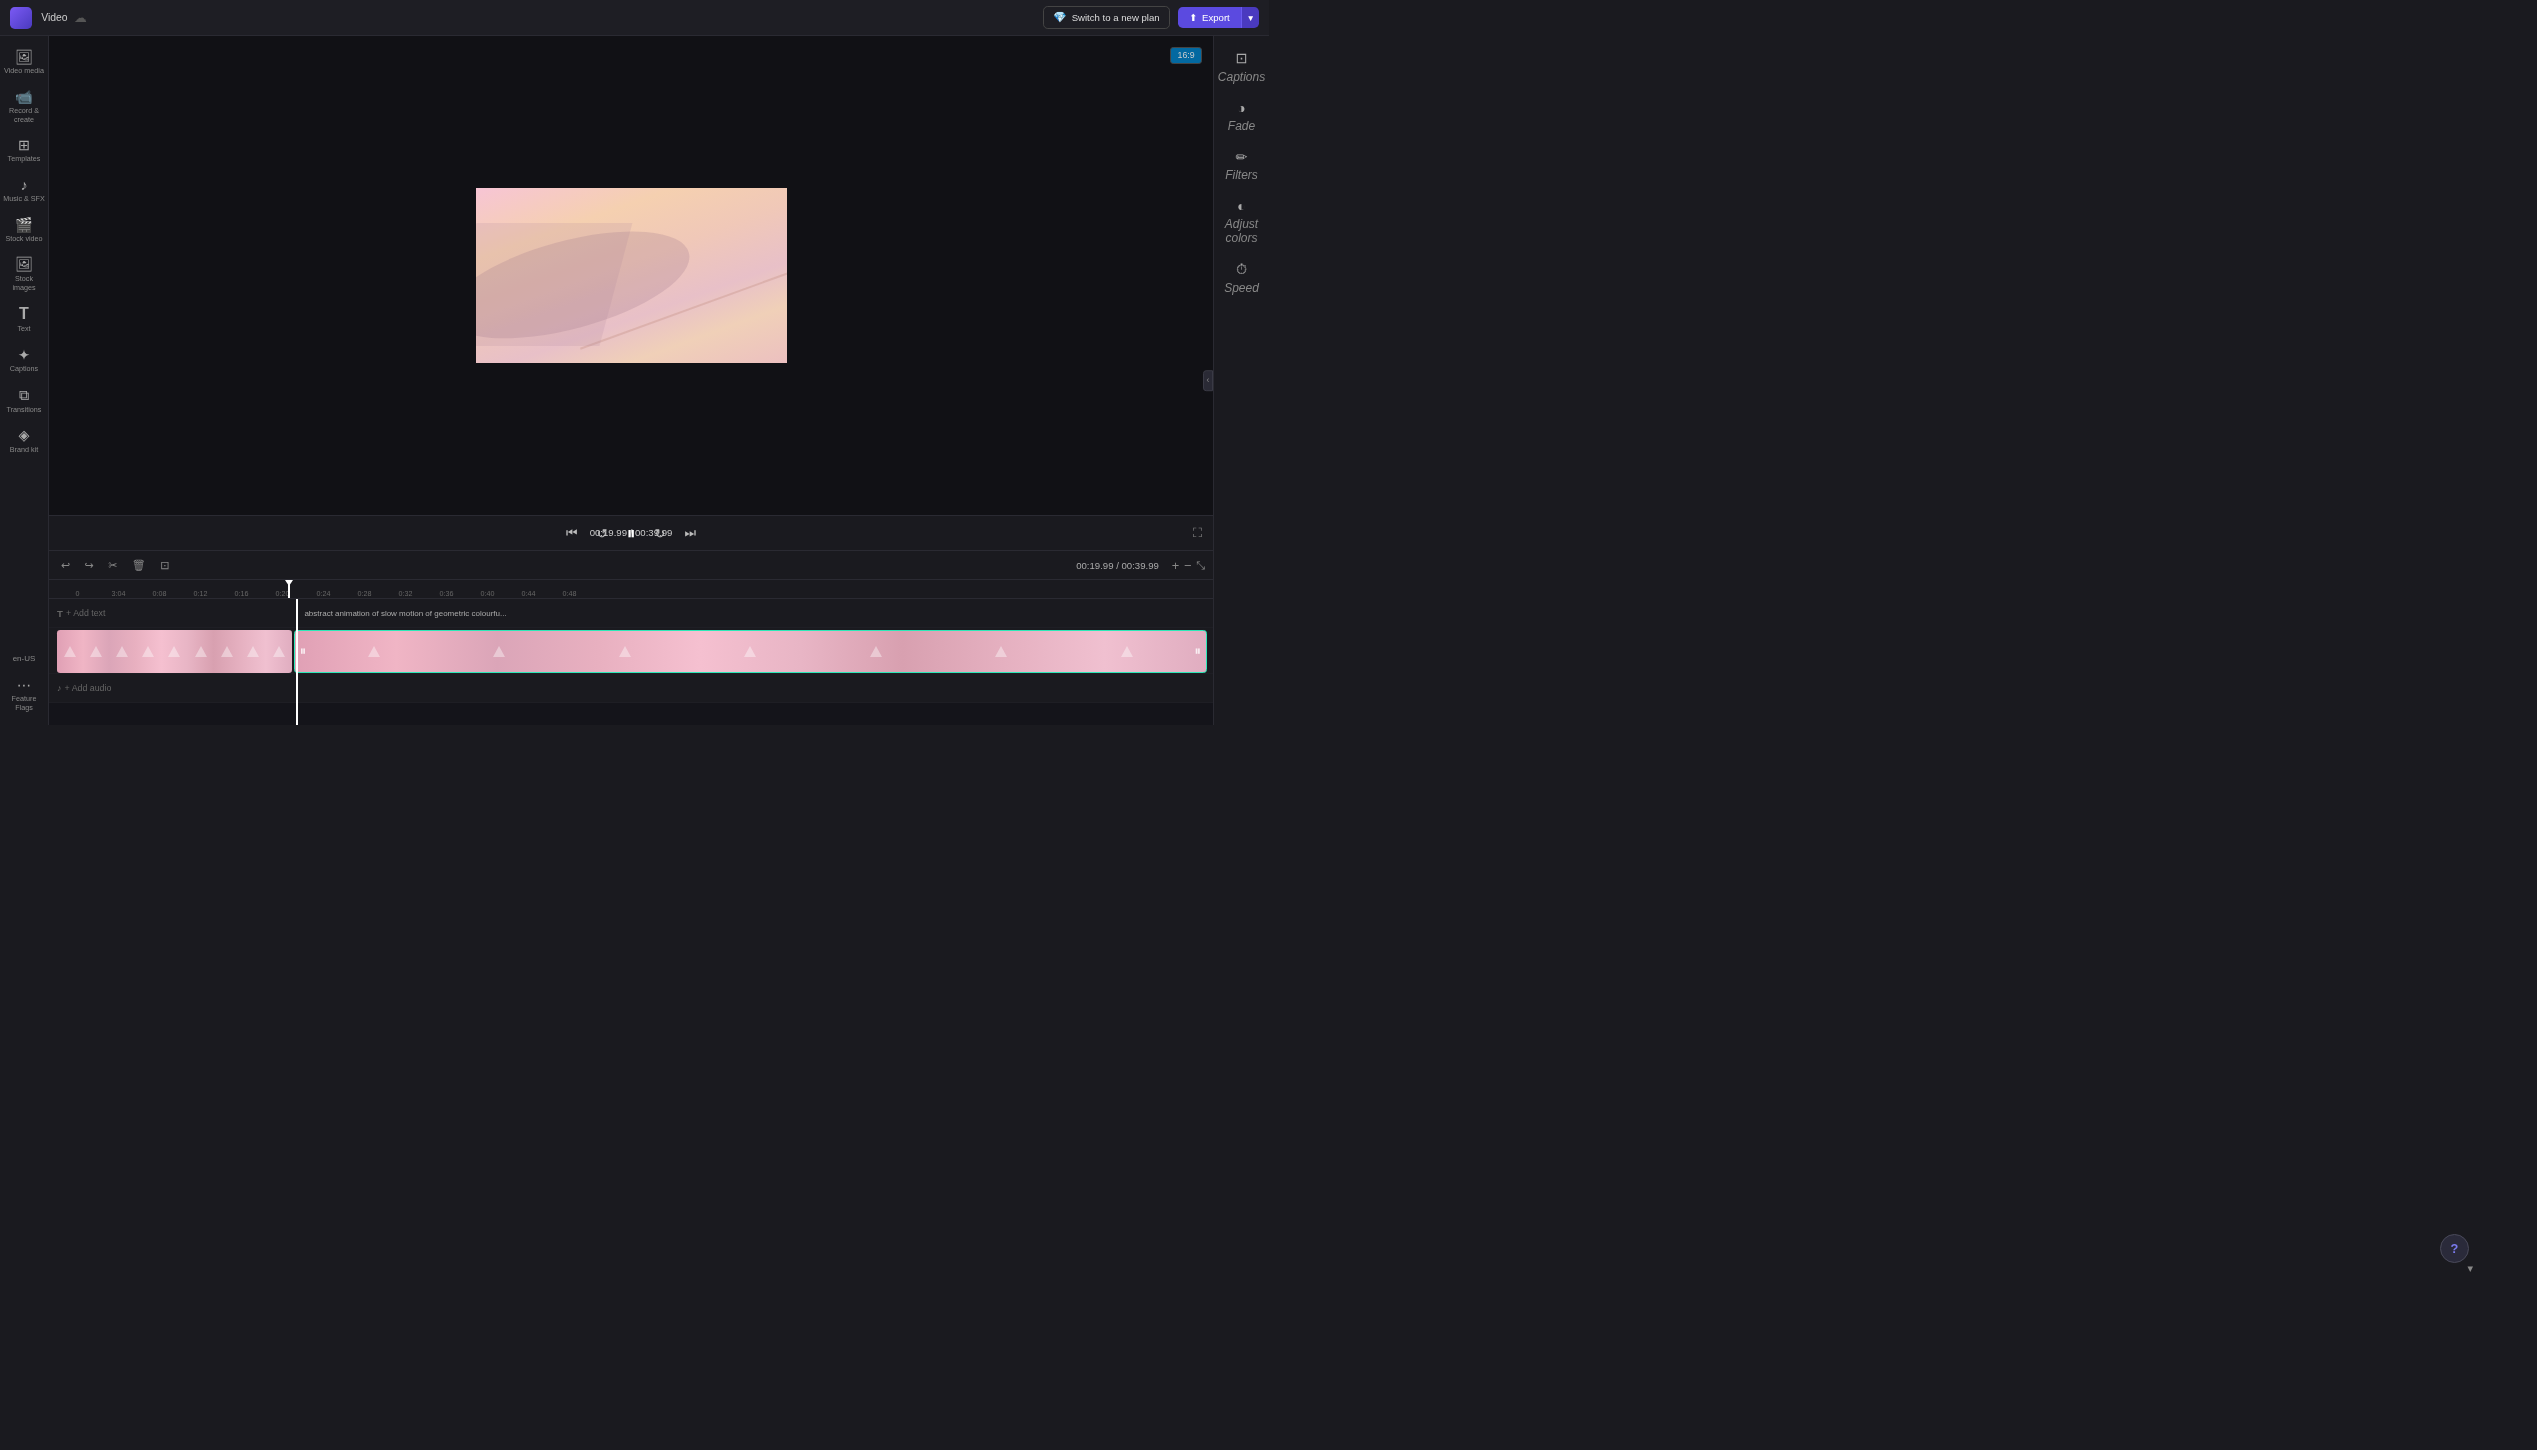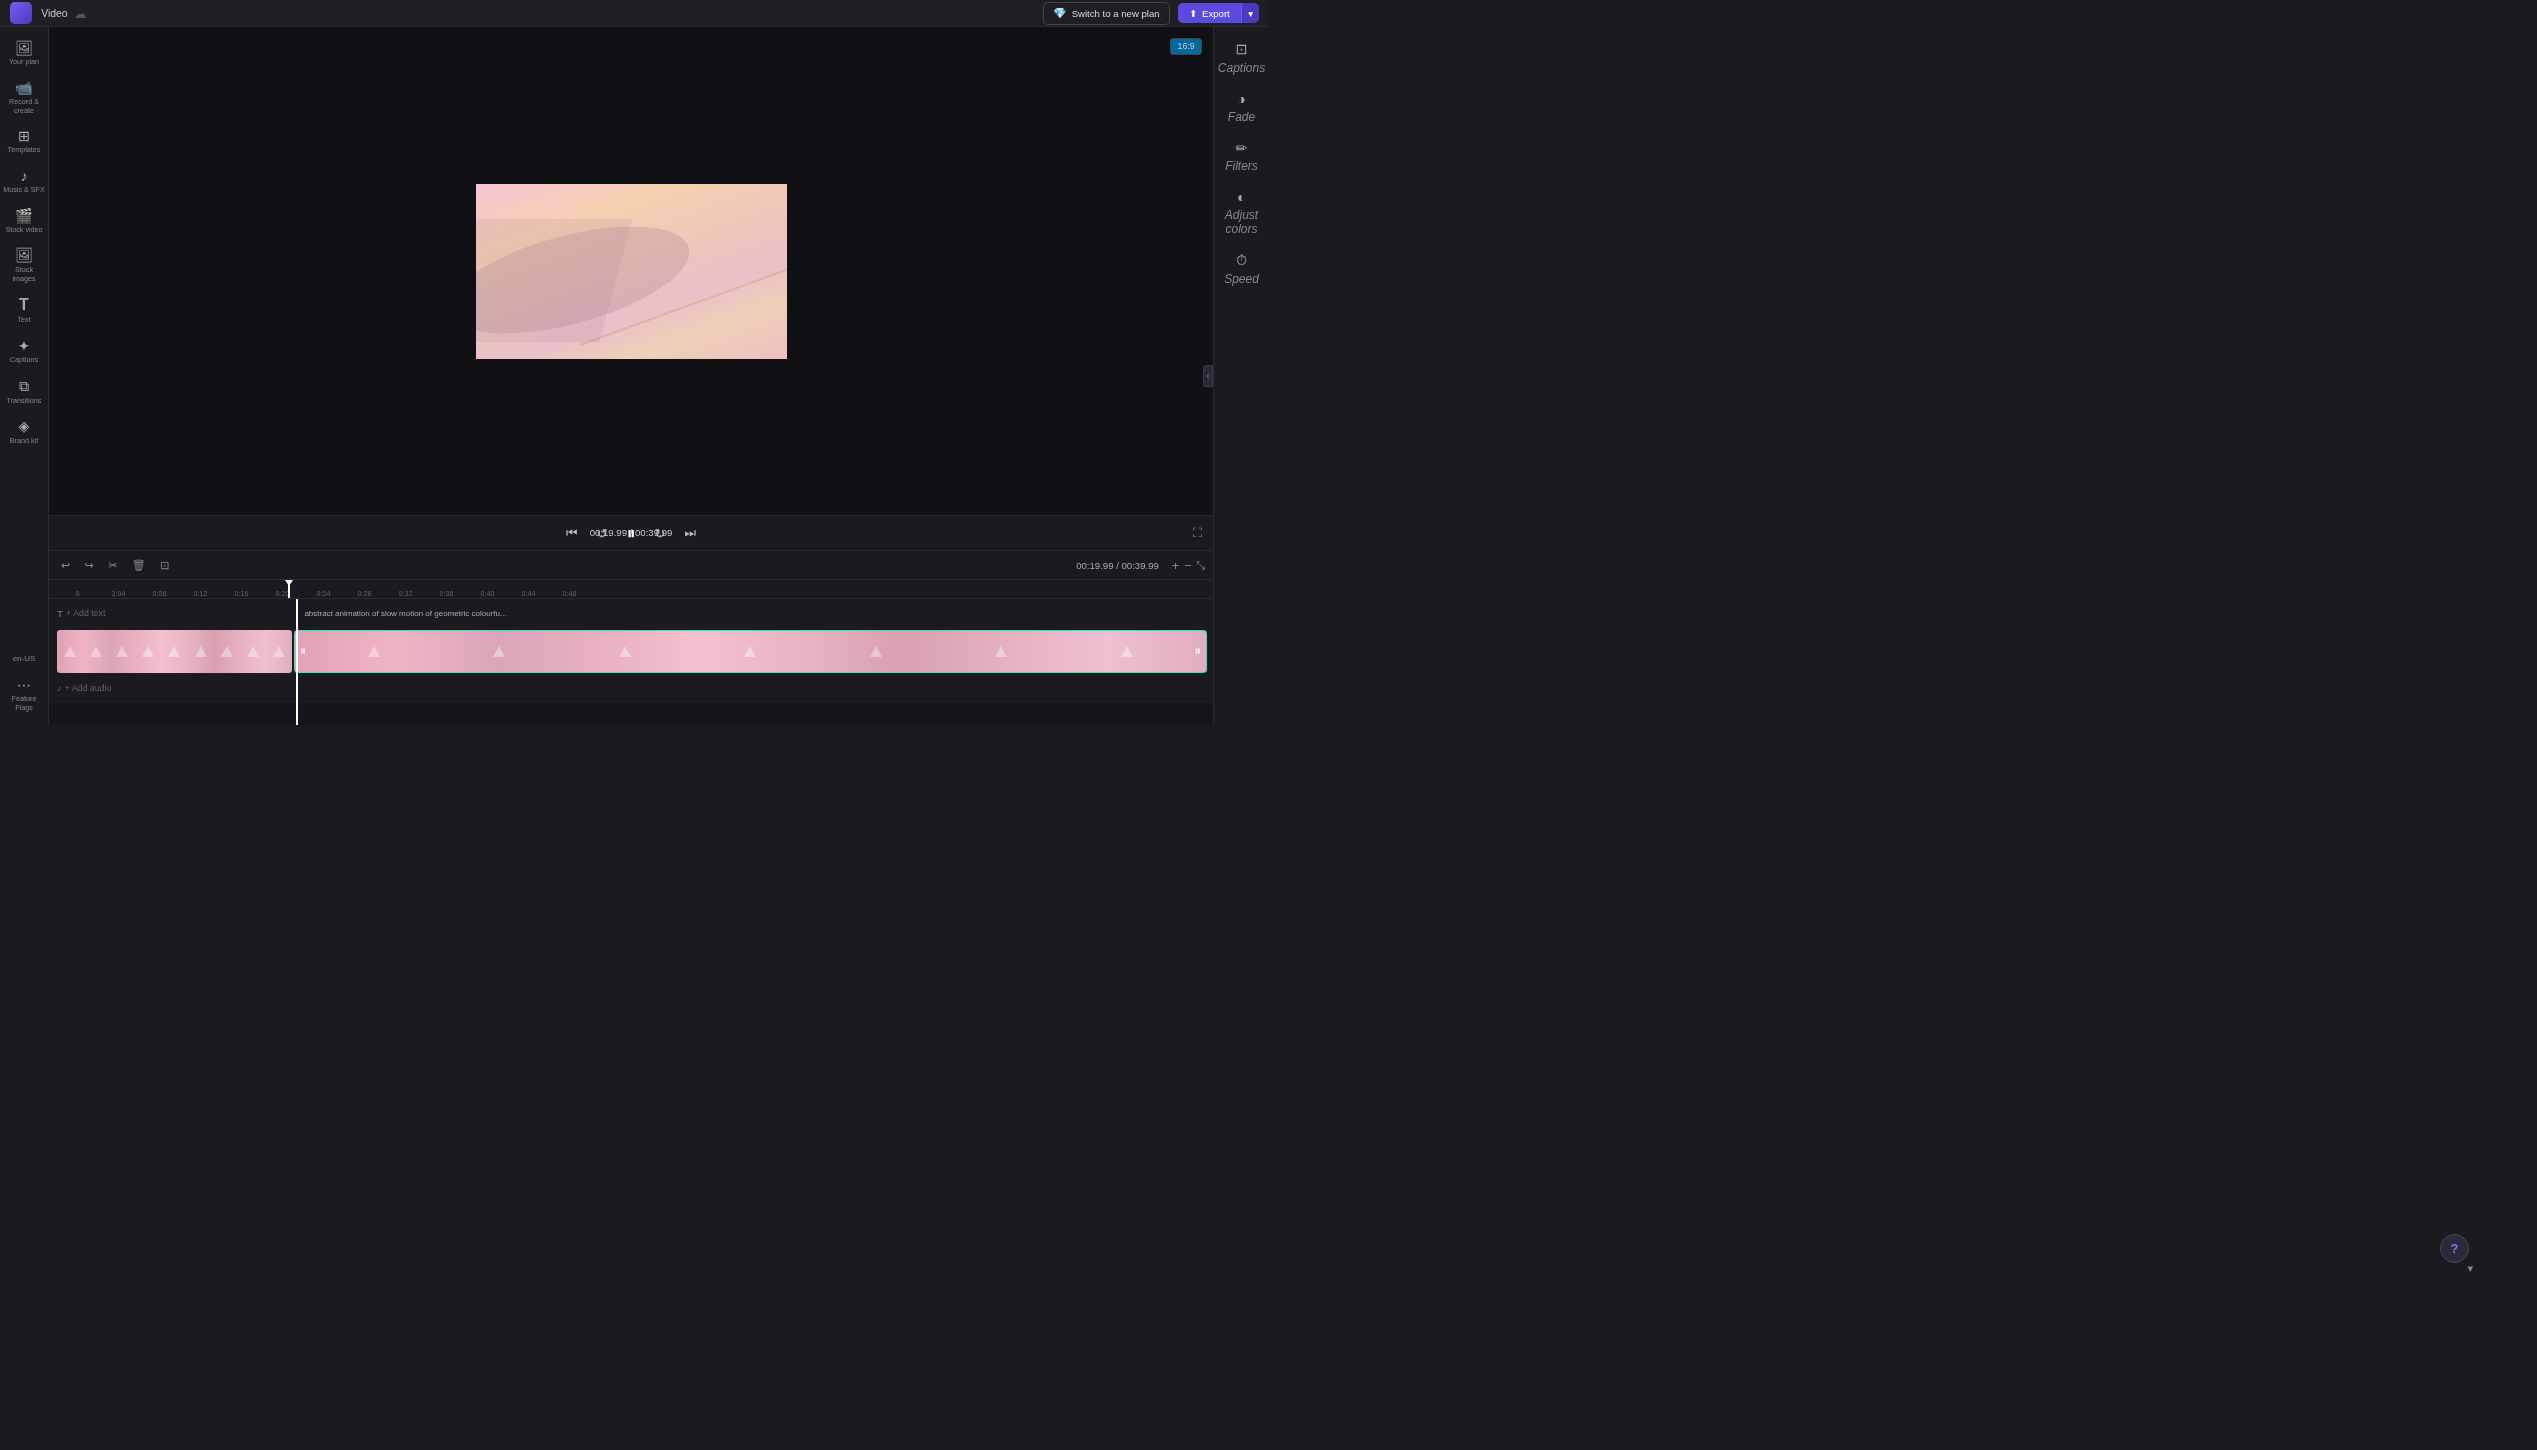--- a/index.html
+++ b/index.html
@@ -16,7 +16,7 @@
 
     
     .topbar {
-      height: 27px;
+      height: 36px;
       background: #1e1e24;
       display: flex;
       align-items: center;

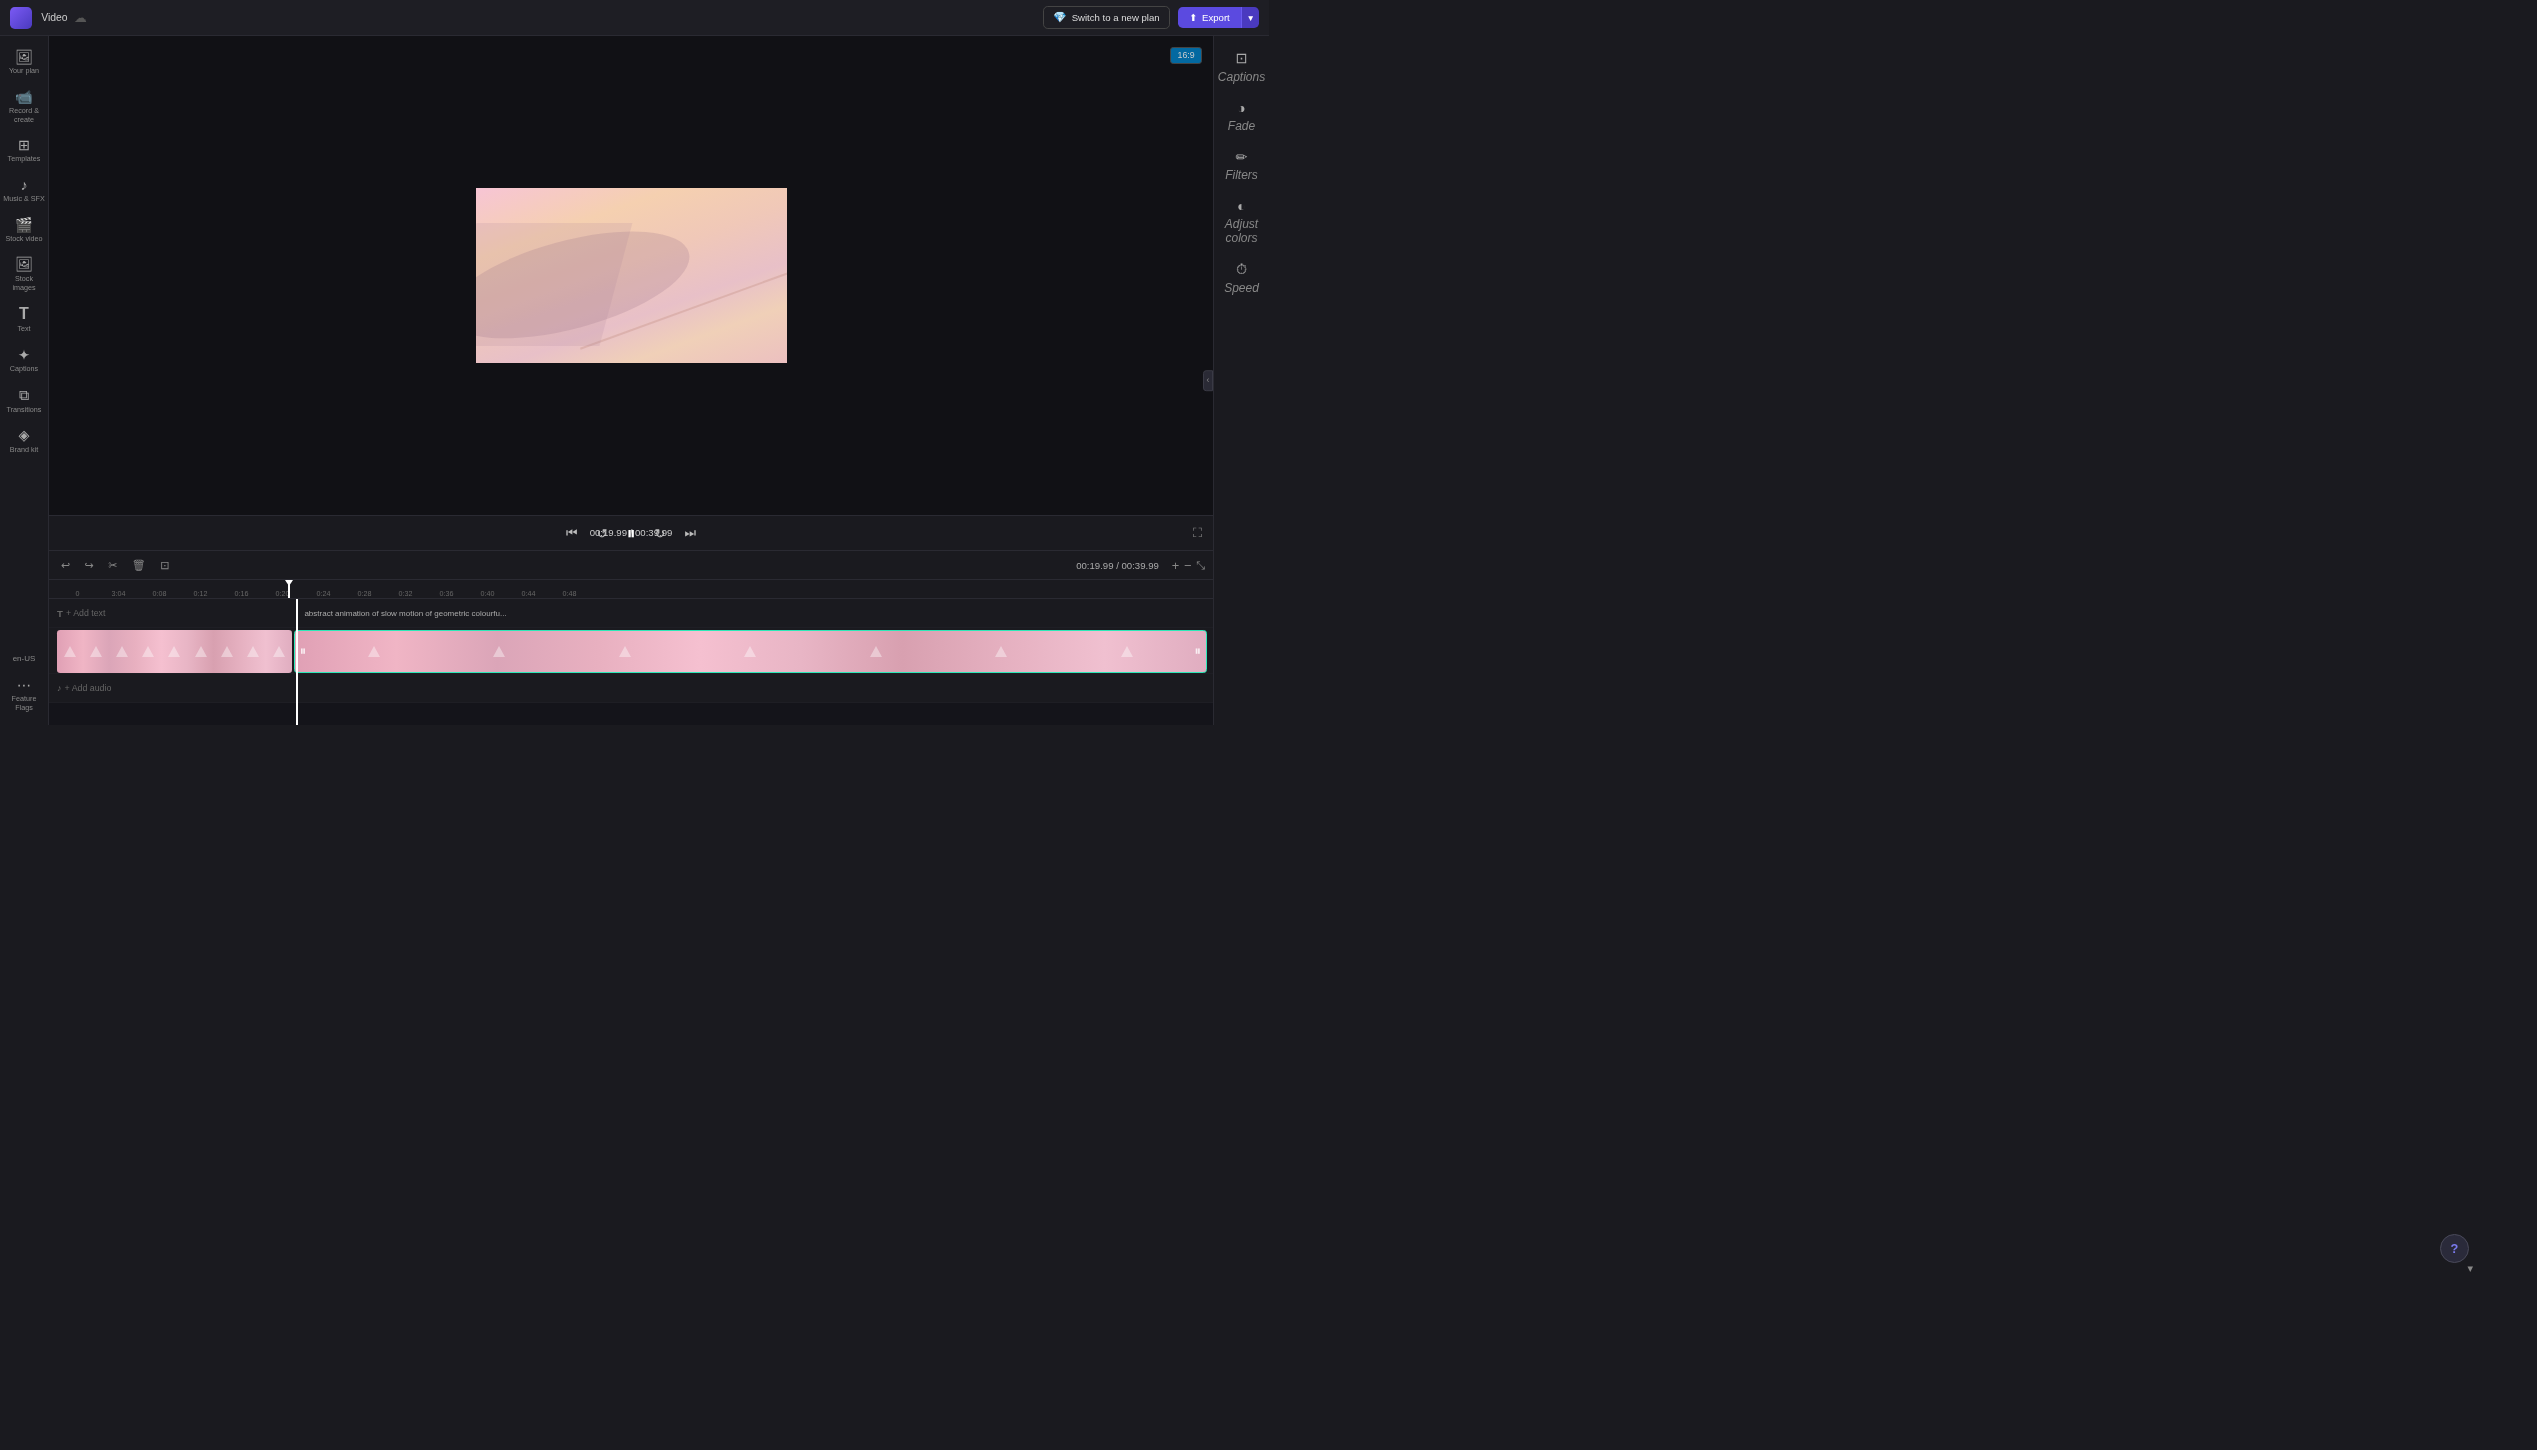--- a/index.html
+++ b/index.html
@@ -436,7 +436,7 @@
   <div class="left-sidebar">
     <div class="sidebar-item">
       <span class="icon">🖼</span>
-      <span class="label">Your plan</span>
+      <span class="label">Video media</span>
     </div>
     <div class="sidebar-item">
       <span class="icon">📹</span>

